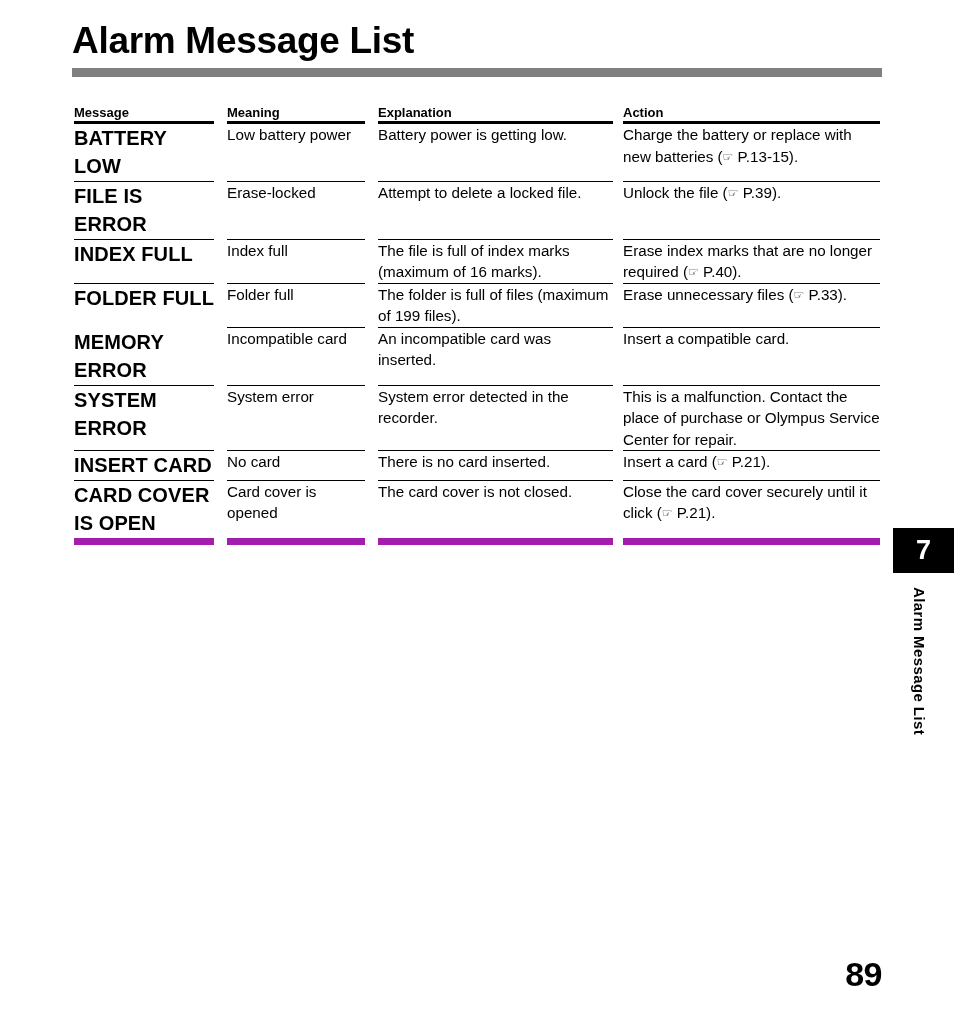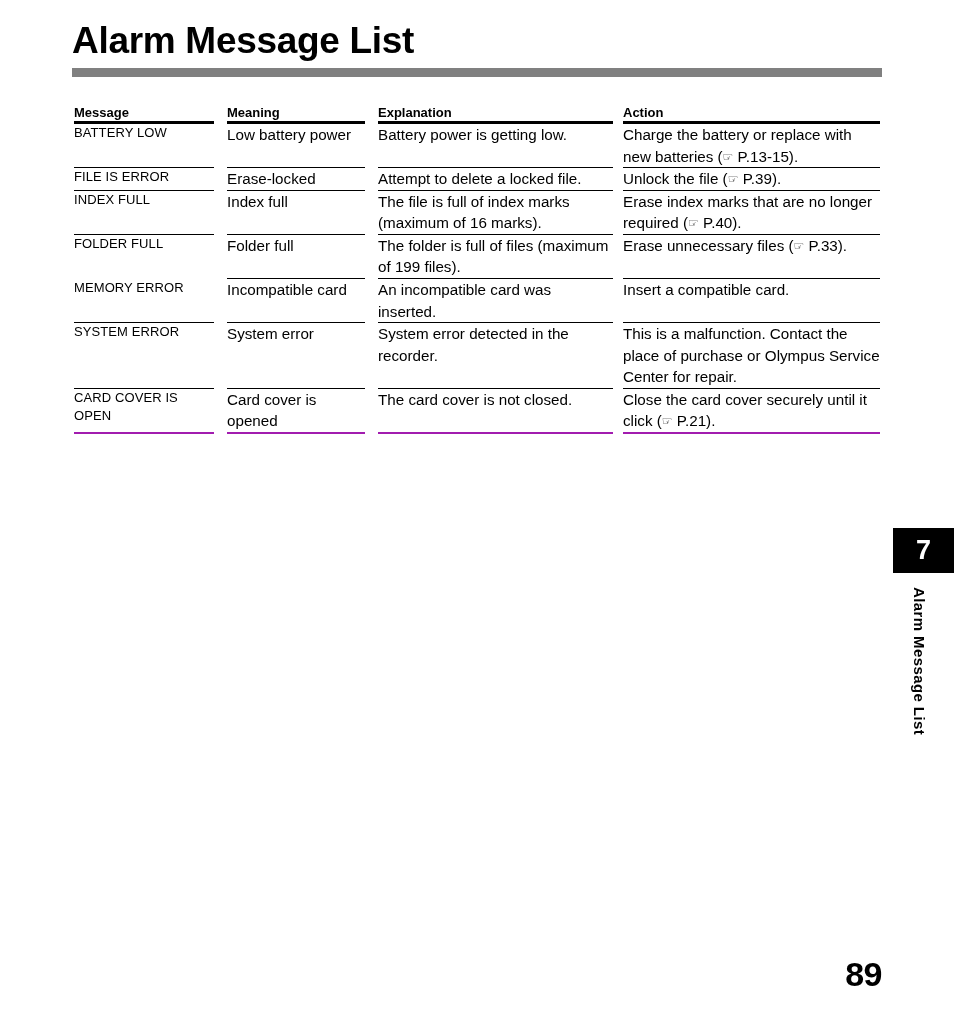--- a/index.html
+++ b/index.html
@@ -80,8 +80,8 @@
     border-bottom: 1px solid #000;
   }
   .cell.msg {
-    font-weight: normal;
-    font-size: 13px;
+    font-weight: bold;
+    font-size: 20px;
     letter-spacing: 0.1px;
     margin-left: 24px;
   }

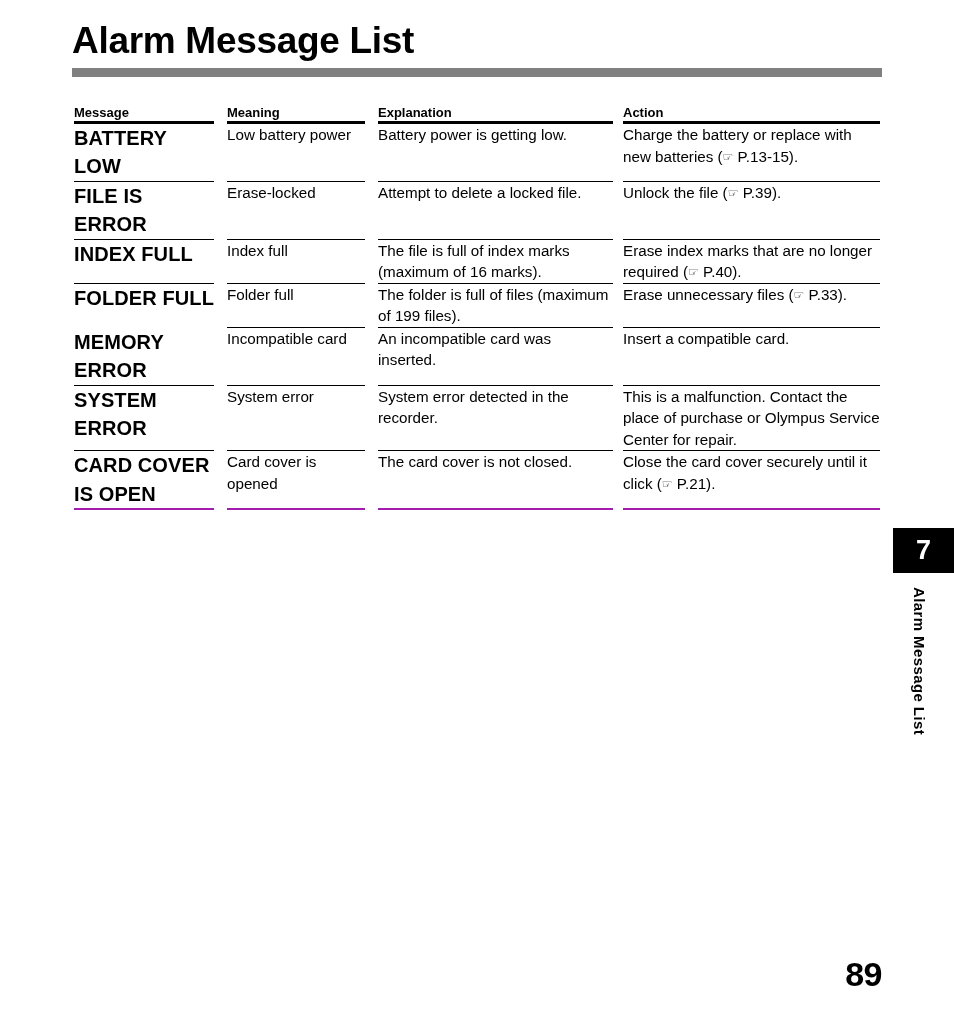--- a/index.html
+++ b/index.html
@@ -219,6 +219,15 @@
         <td class="cell "><span>This is a malfunction. Contact the place of purchase or Olympus Service Center for repair.</span><span></span></td>
       </tr>
       <tr>
+        <td class="cell msg">INSERT CARD</td>
+        <td class="gapcell"></td>
+        <td class="cell ">No card</td>
+        <td class="gapcell"></td>
+        <td class="cell ">There is no card inserted.</td>
+        <td class="gapcell"></td>
+        <td class="cell "><span>Insert a card (</span><span class="ref-icon">☞</span><span> P.21).</span></td>
+      </tr>
+      <tr>
         <td class="cell msg thick-bottom">CARD  COVER IS OPEN</td>
         <td class="gapcell"></td>
         <td class="cell  thick-bottom">Card cover is opened</td>

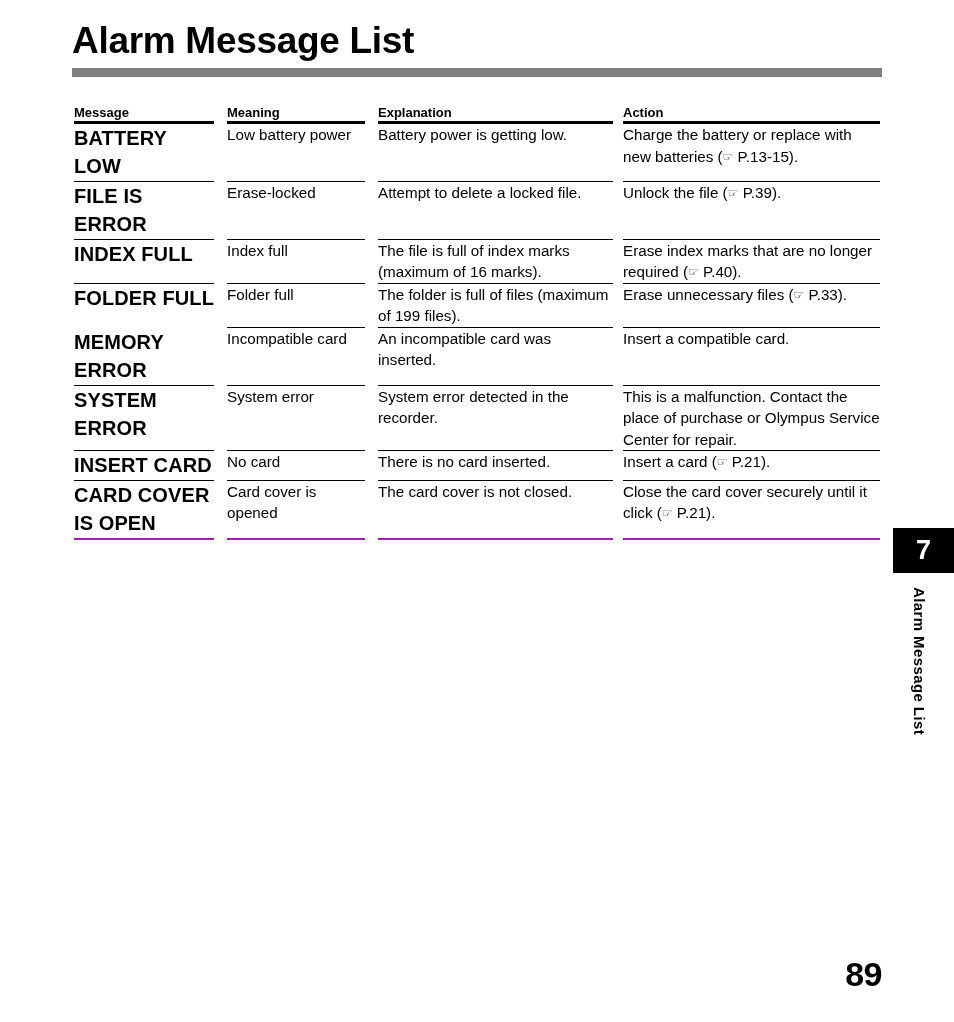--- a/index.html
+++ b/index.html
@@ -88,7 +88,7 @@
   
   .cell.no-rule { border-bottom: 0; }
   
-  .cell.thick-bottom { border-bottom: 2px solid #a21caf; }
+  .cell.thick-bottom { border-bottom: 7px solid #a21caf; }
 
   .ref-icon {
     font-size: 12px;

